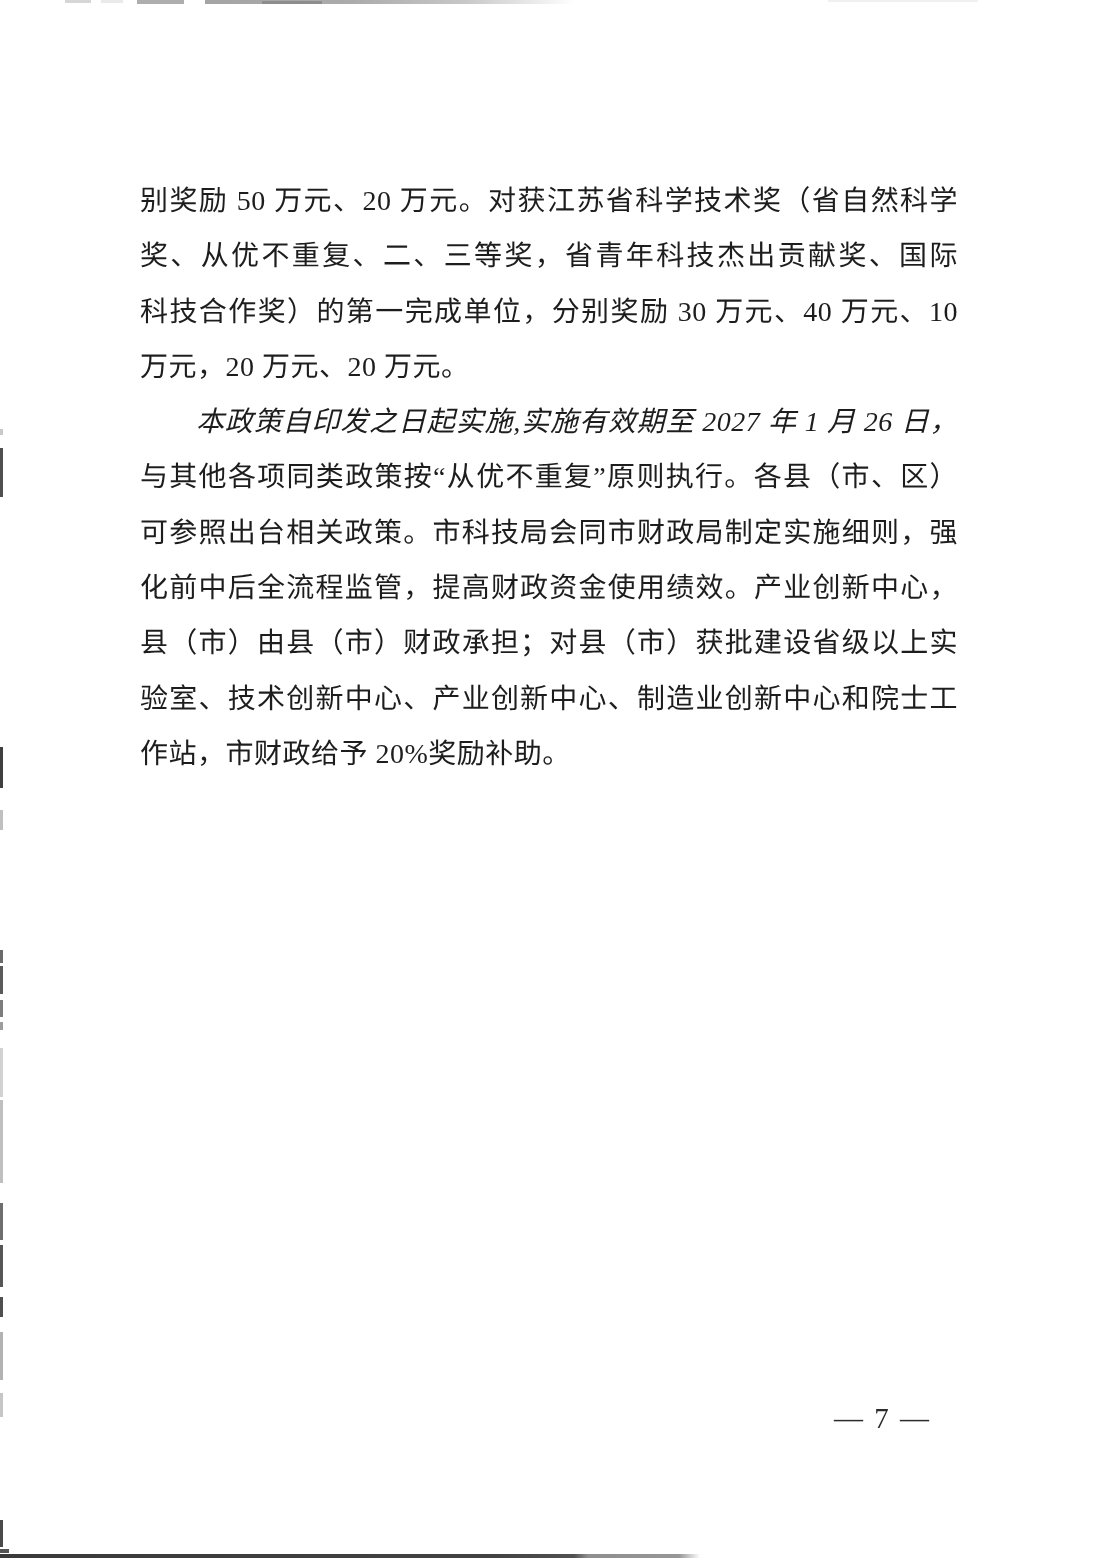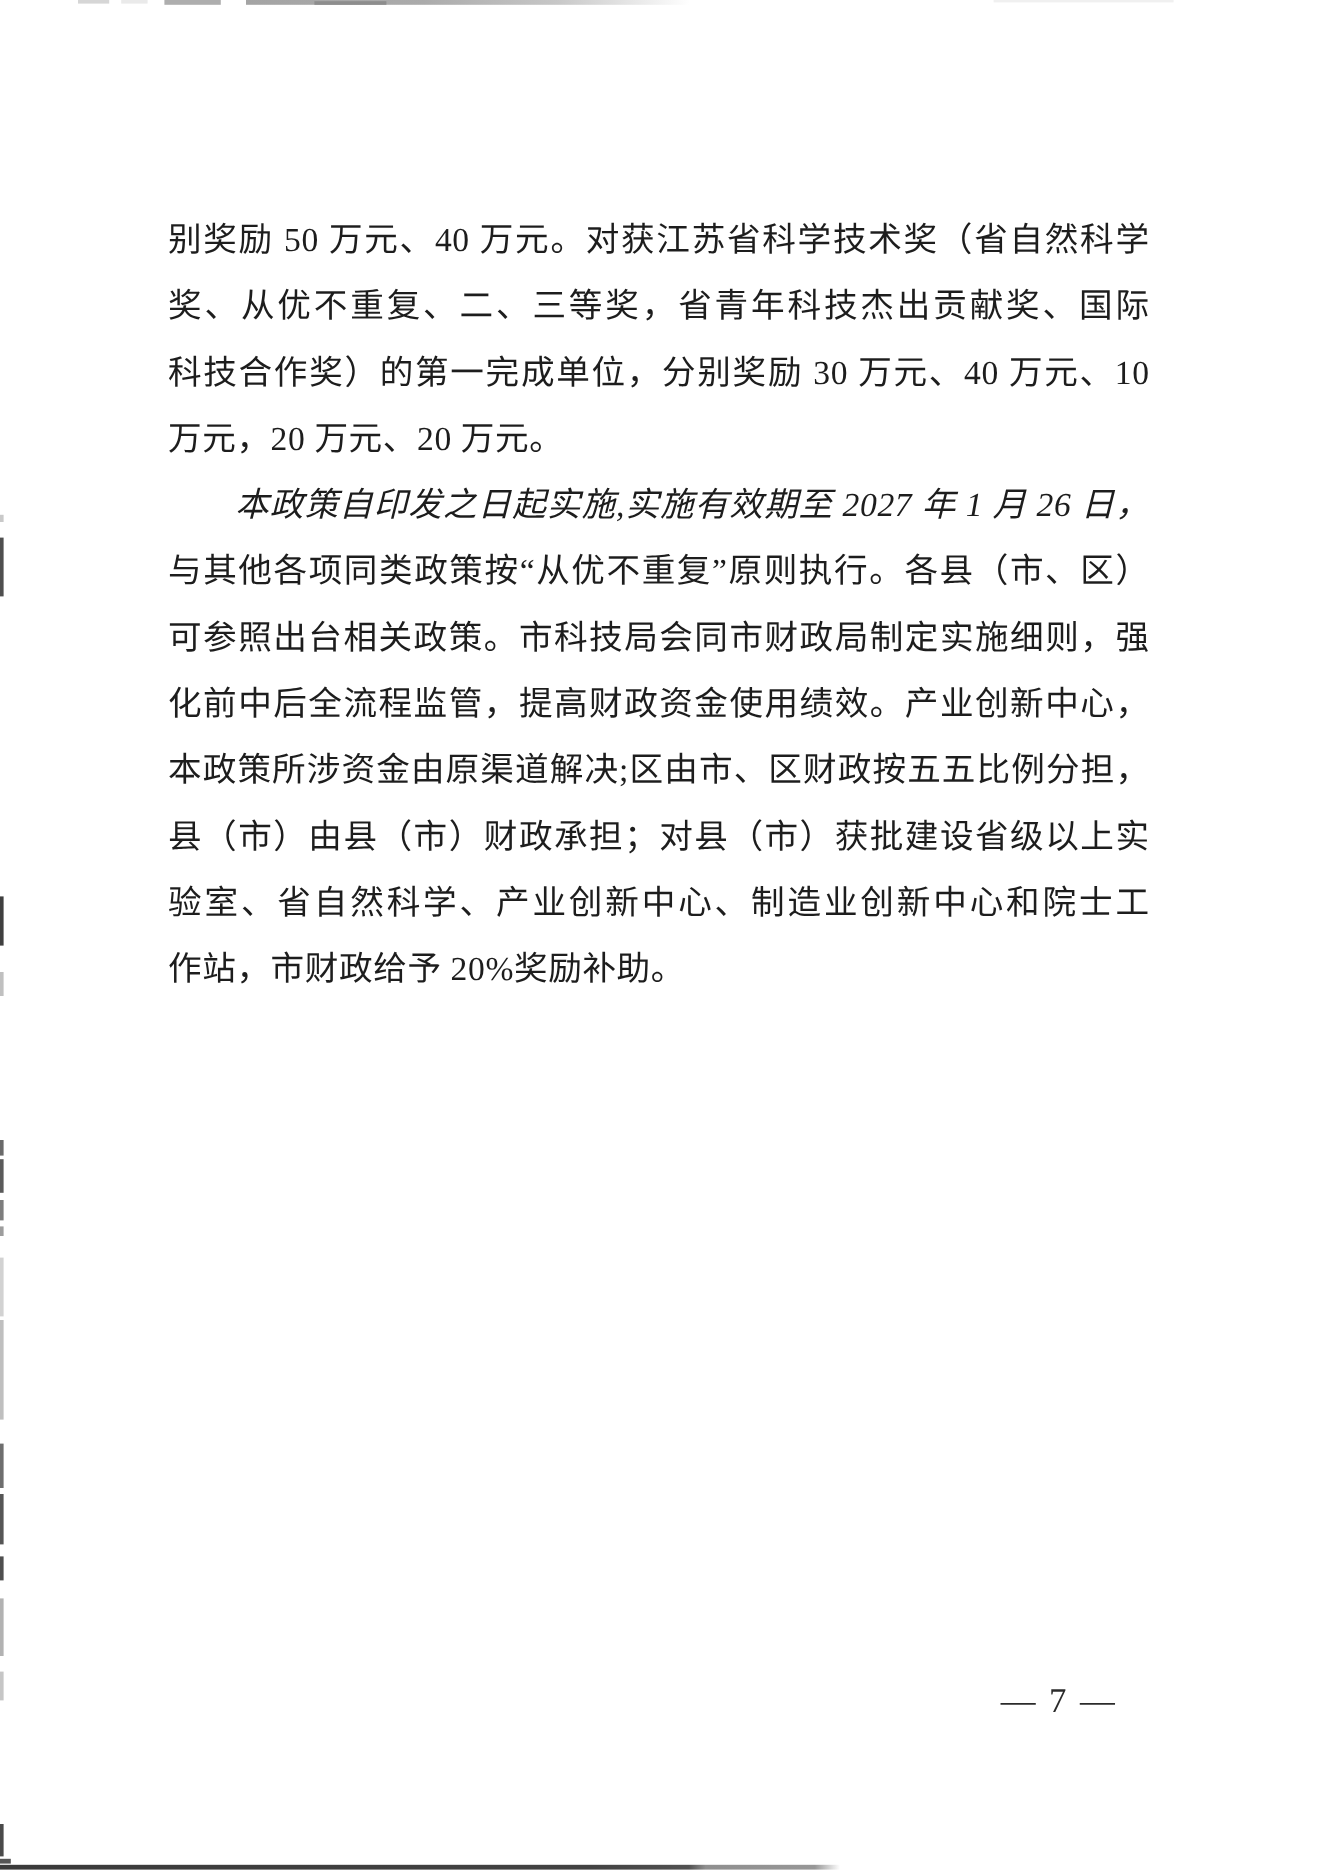--- a/index.html
+++ b/index.html
@@ -107,7 +107,7 @@
   <i class="ld" style="top:1520px;height:27px;background:#4a4a4a"></i>
 
   <div class="text-block">
-    <div class="tline">别奖励 50 万元、40 万元。对获江苏省科学技术奖（省自然科学</div>
+    <div class="tline">别奖励 50 万元、20 万元。对获江苏省科学技术奖（省自然科学</div>
     <div class="tline">奖、从优不重复、二、三等奖，省青年科技杰出贡献奖、国际</div>
     <div class="tline">科技合作奖）的第一完成单位，分别奖励 30 万元、40 万元、10</div>
     <div class="tline para-end">万元，20 万元、20 万元。</div>

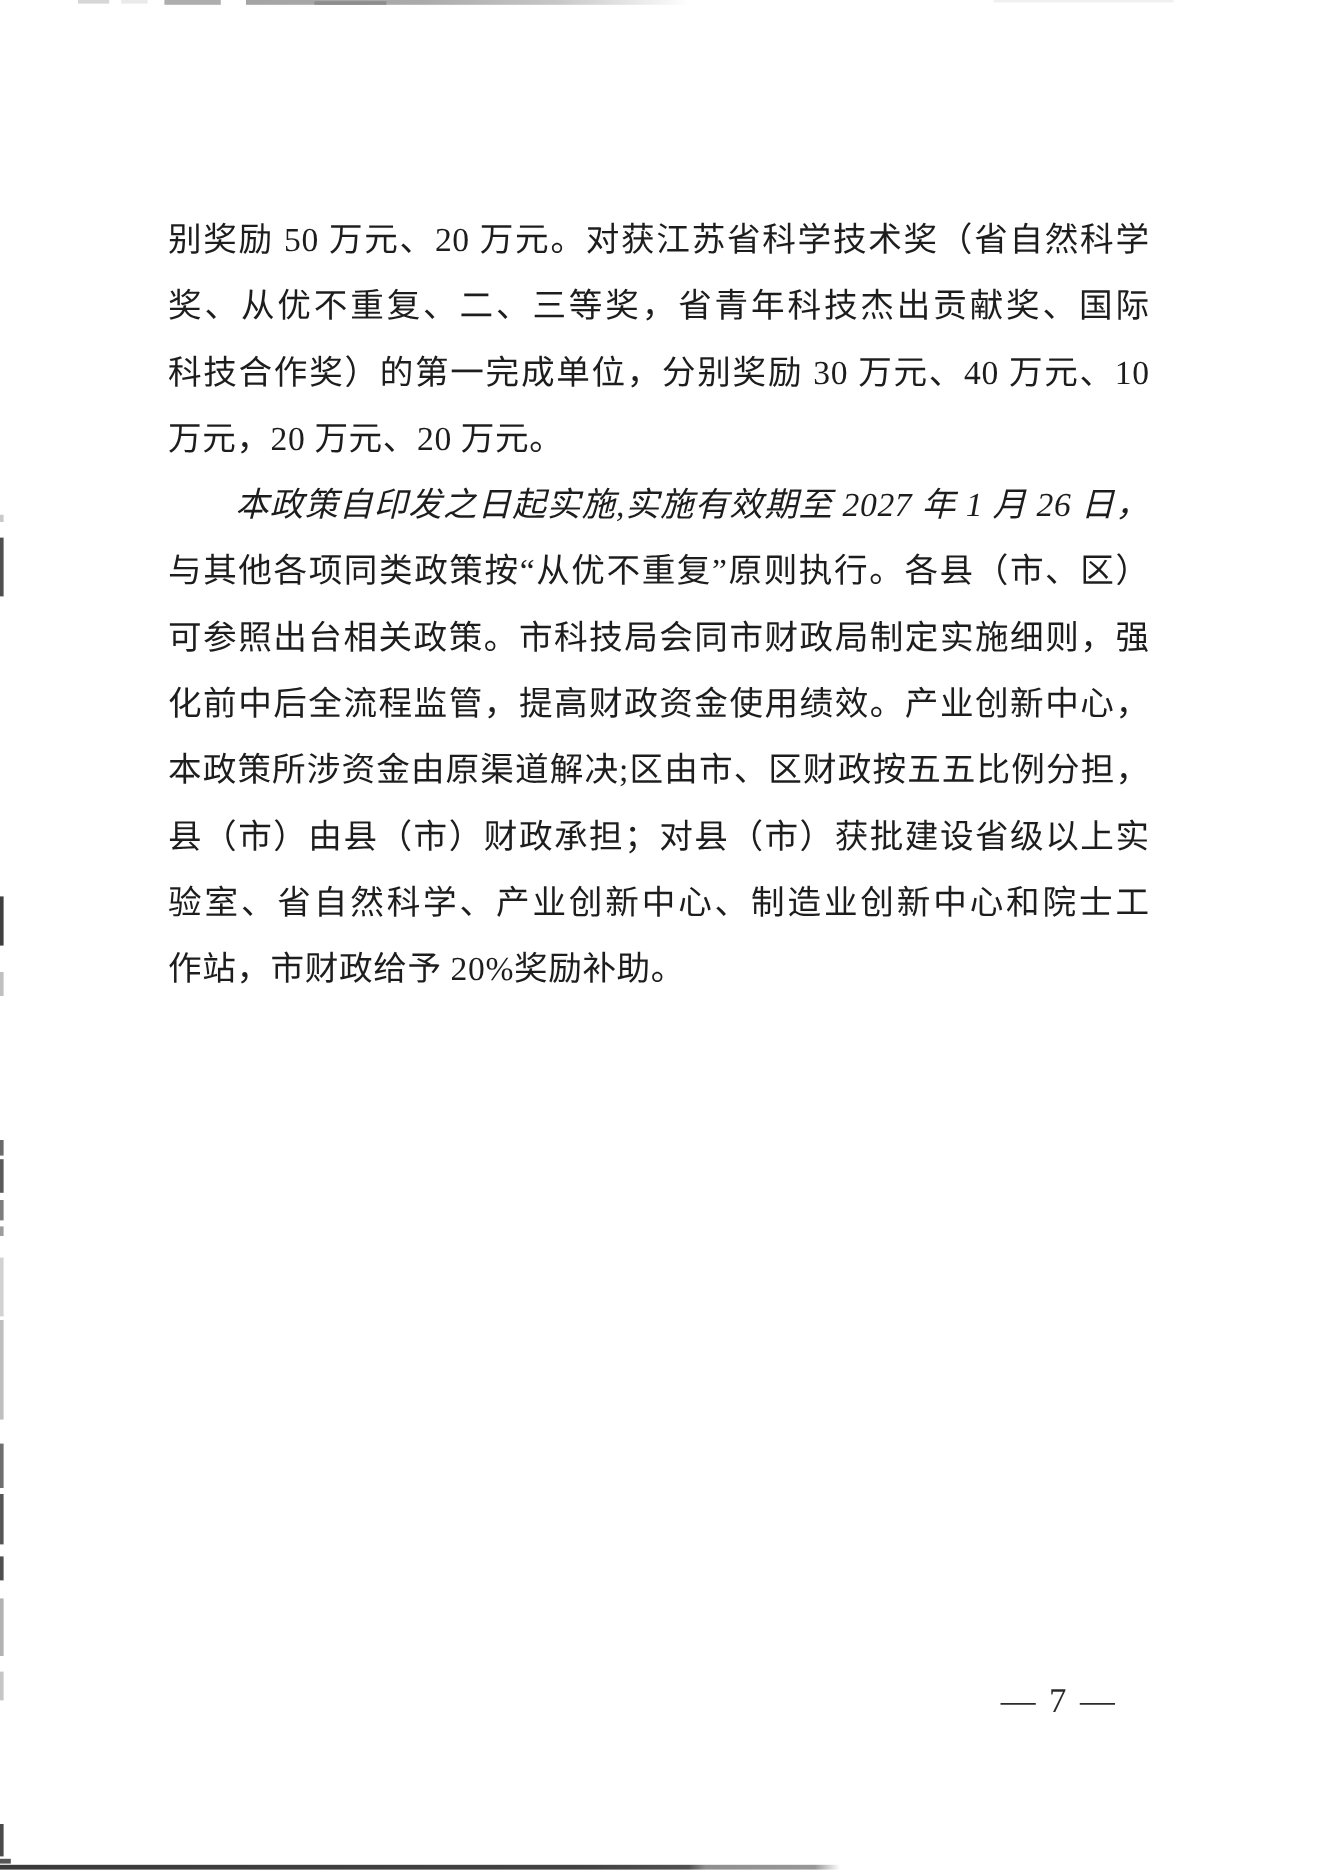--- a/index.html
+++ b/index.html
@@ -116,7 +116,6 @@
     <div class="tline">与其他各项同类政策按“从优不重复”原则执行。各县（市、区）</div>
     <div class="tline">可参照出台相关政策。市科技局会同市财政局制定实施细则，强</div>
     <div class="tline">化前中后全流程监管，提高财政资金使用绩效。产业创新中心，</div>
-    <div class="tline">本政策所涉资金由原渠道解决;区由市、区财政按五五比例分担，</div>
     <div class="tline">县（市）由县（市）财政承担；对县（市）获批建设省级以上实</div>
     <div class="tline">验室、省自然科学、产业创新中心、制造业创新中心和院士工</div>
     <div class="tline para-end">作站，市财政给予 20%奖励补助。</div>

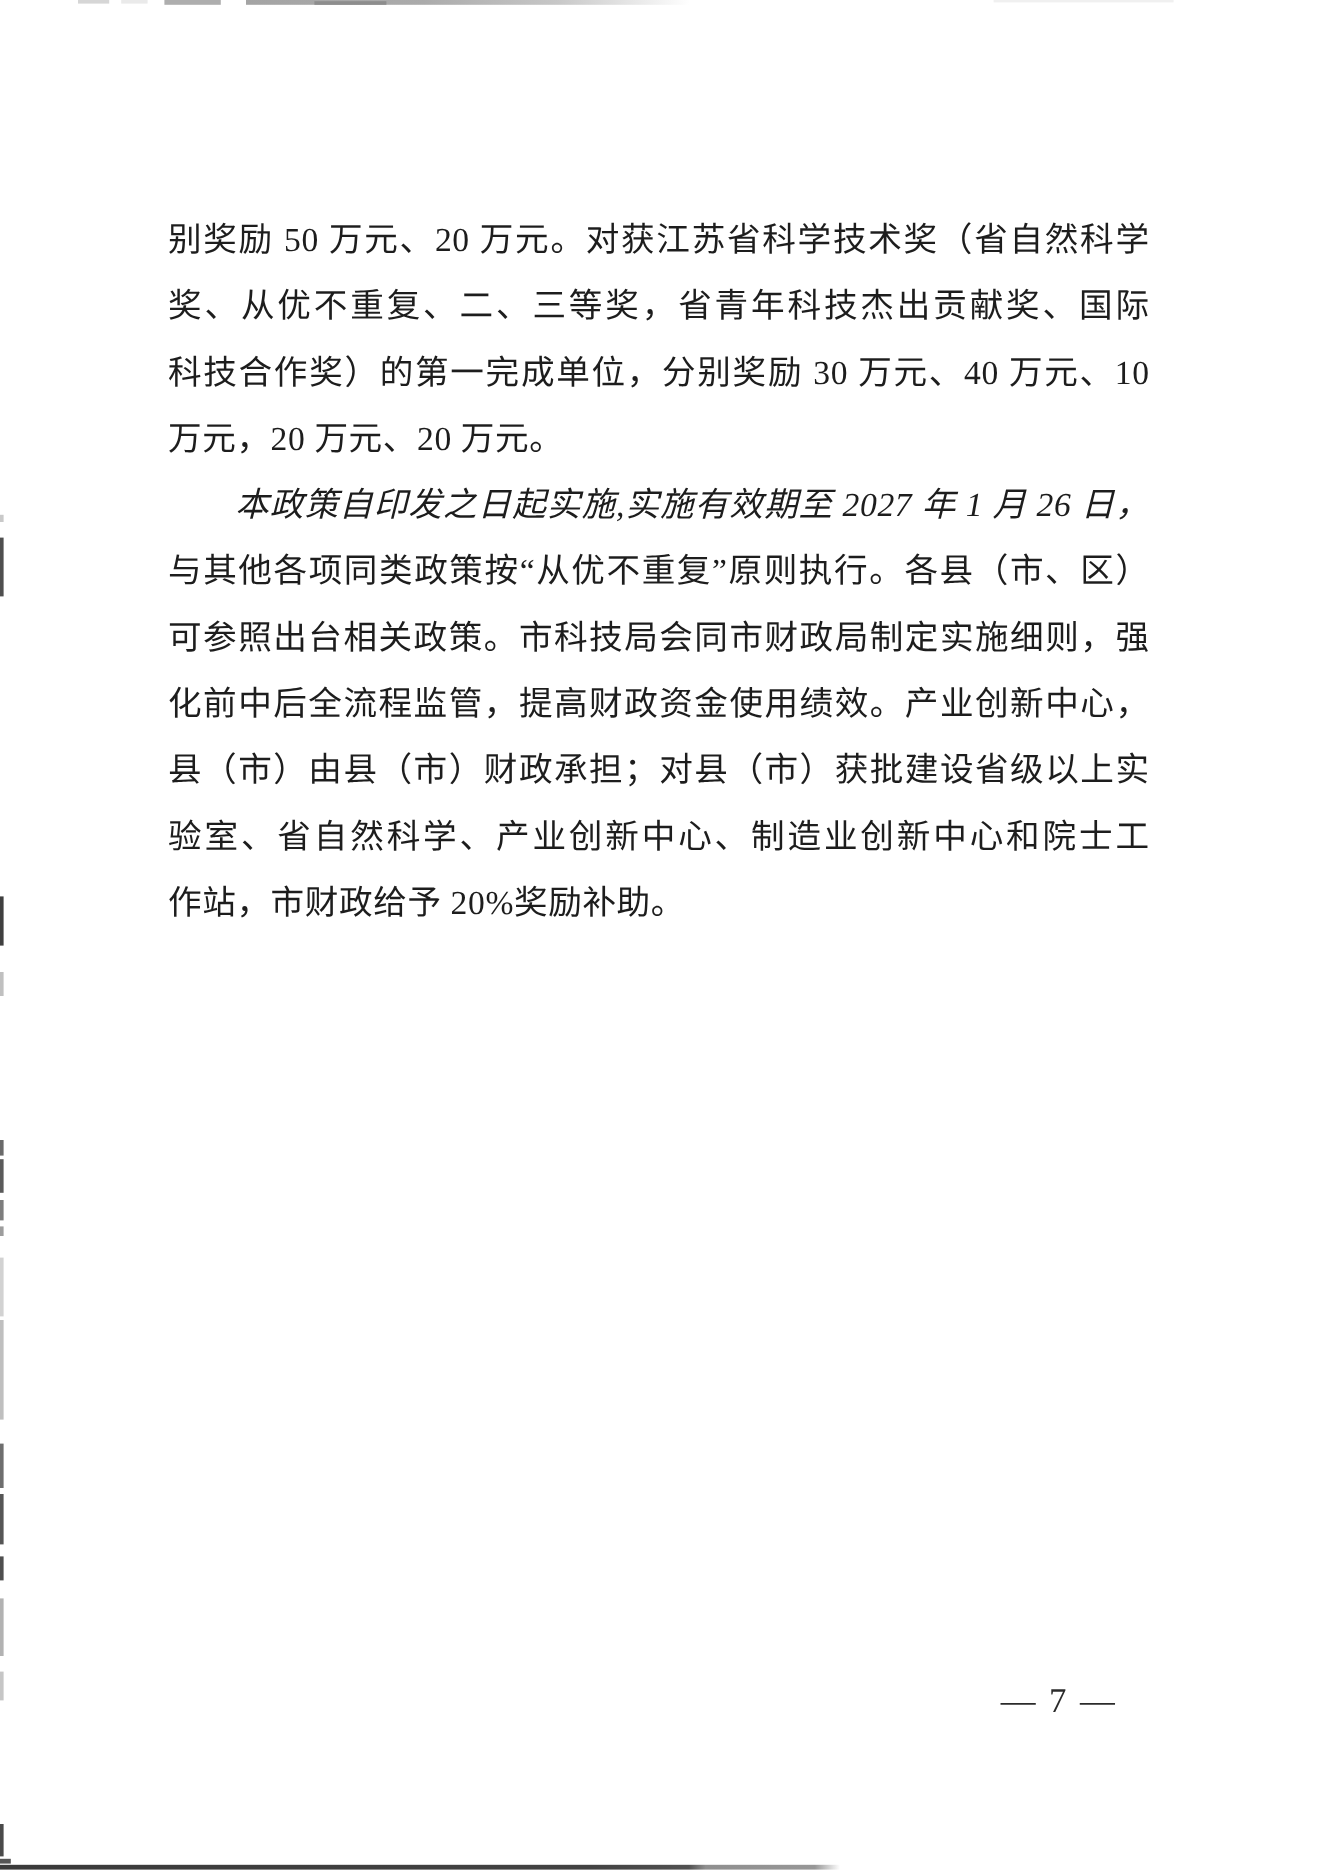--- a/index.html
+++ b/index.html
@@ -117,7 +117,7 @@
     <div class="tline">可参照出台相关政策。市科技局会同市财政局制定实施细则，强</div>
     <div class="tline">化前中后全流程监管，提高财政资金使用绩效。产业创新中心，</div>
     <div class="tline">县（市）由县（市）财政承担；对县（市）获批建设省级以上实</div>
-    <div class="tline">验室、省自然科学、产业创新中心、制造业创新中心和院士工</div>
+    <div class="tline">验室、技术创新中心、产业创新中心、制造业创新中心和院士工</div>
     <div class="tline para-end">作站，市财政给予 20%奖励补助。</div>
   </div>
 

